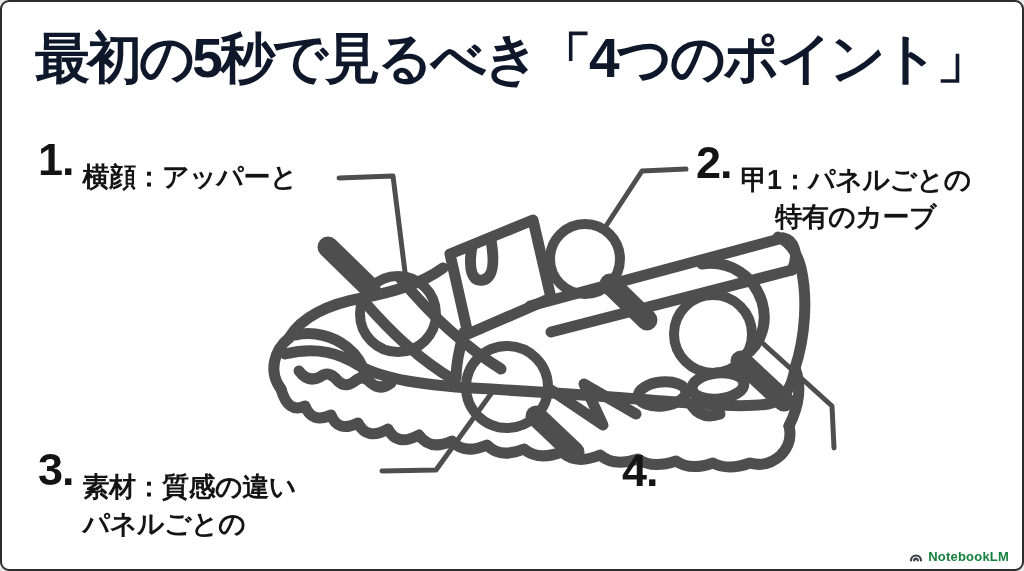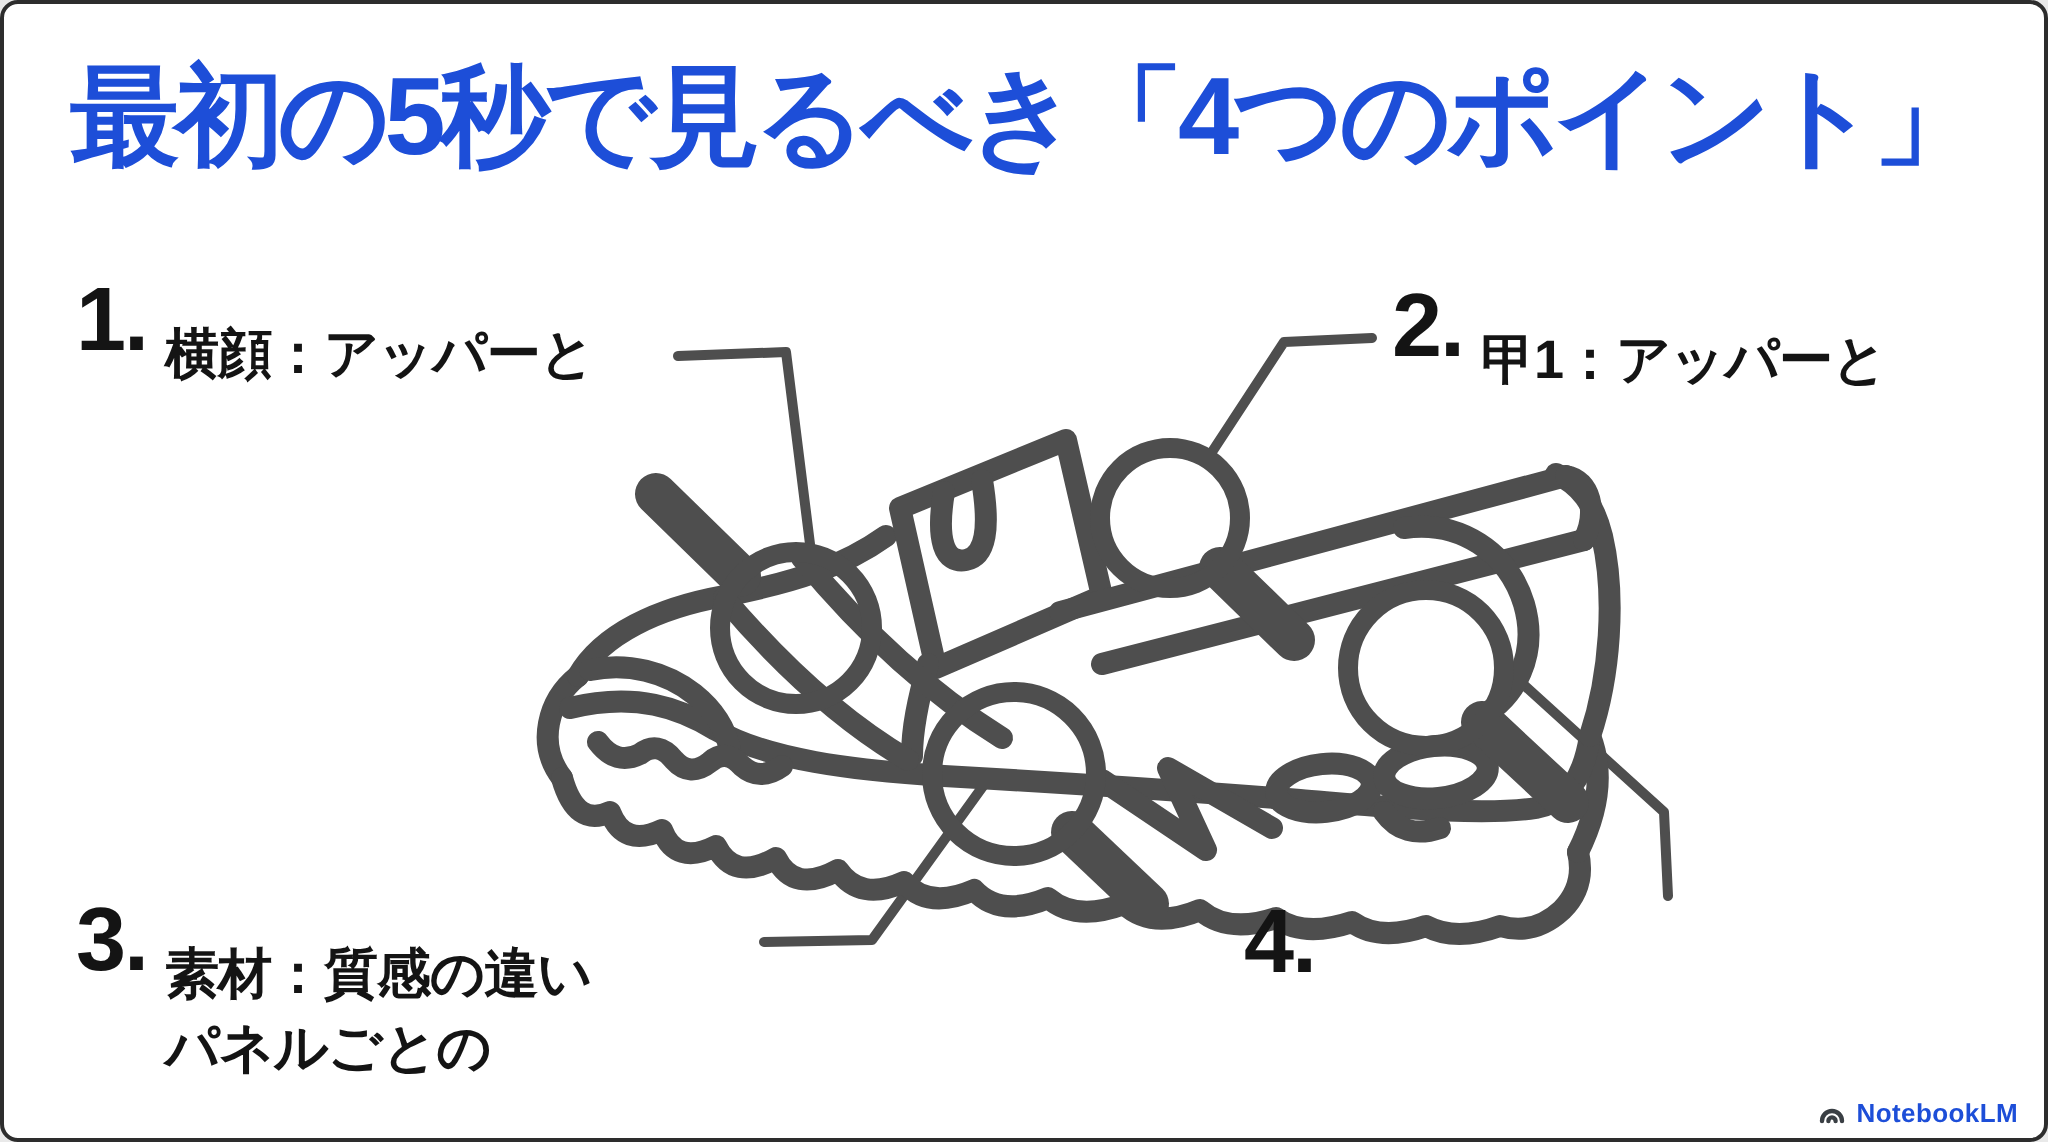--- a/index.html
+++ b/index.html
@@ -23,7 +23,7 @@
     line-height: 64px;
     font-weight: 900;
     letter-spacing: -3px;
-    color: #1d4ed8;
+    color: #0f172a;
     white-space: nowrap;
   }
   .art {

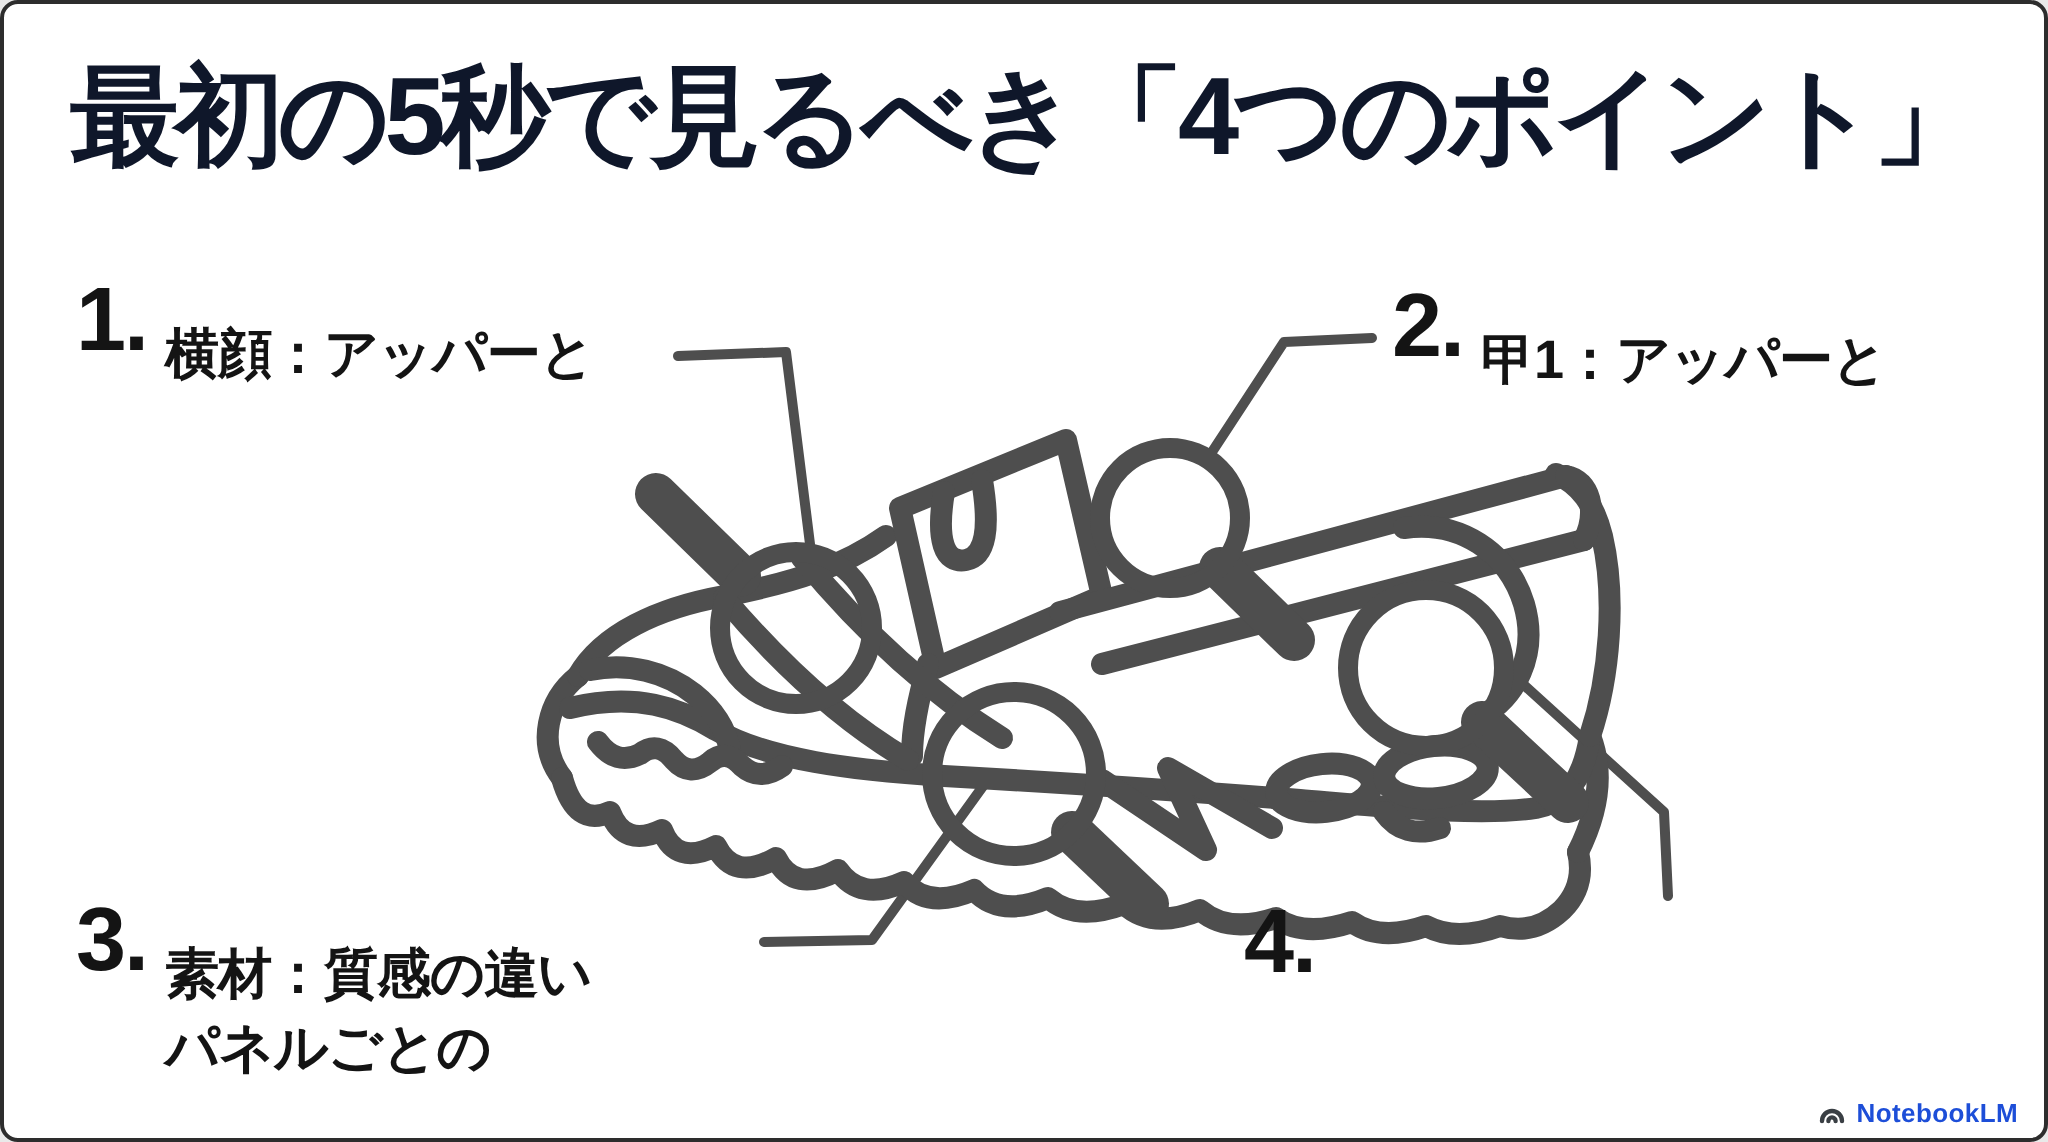--- a/index.html
+++ b/index.html
@@ -153,7 +153,7 @@
   <div class="callout c2">
     <span class="num">2.</span>
     <div class="txt">
-      <div>甲1：アッパーと</div>
+      <div>甲1：パネルごとの</div>
     </div>
   </div>
 

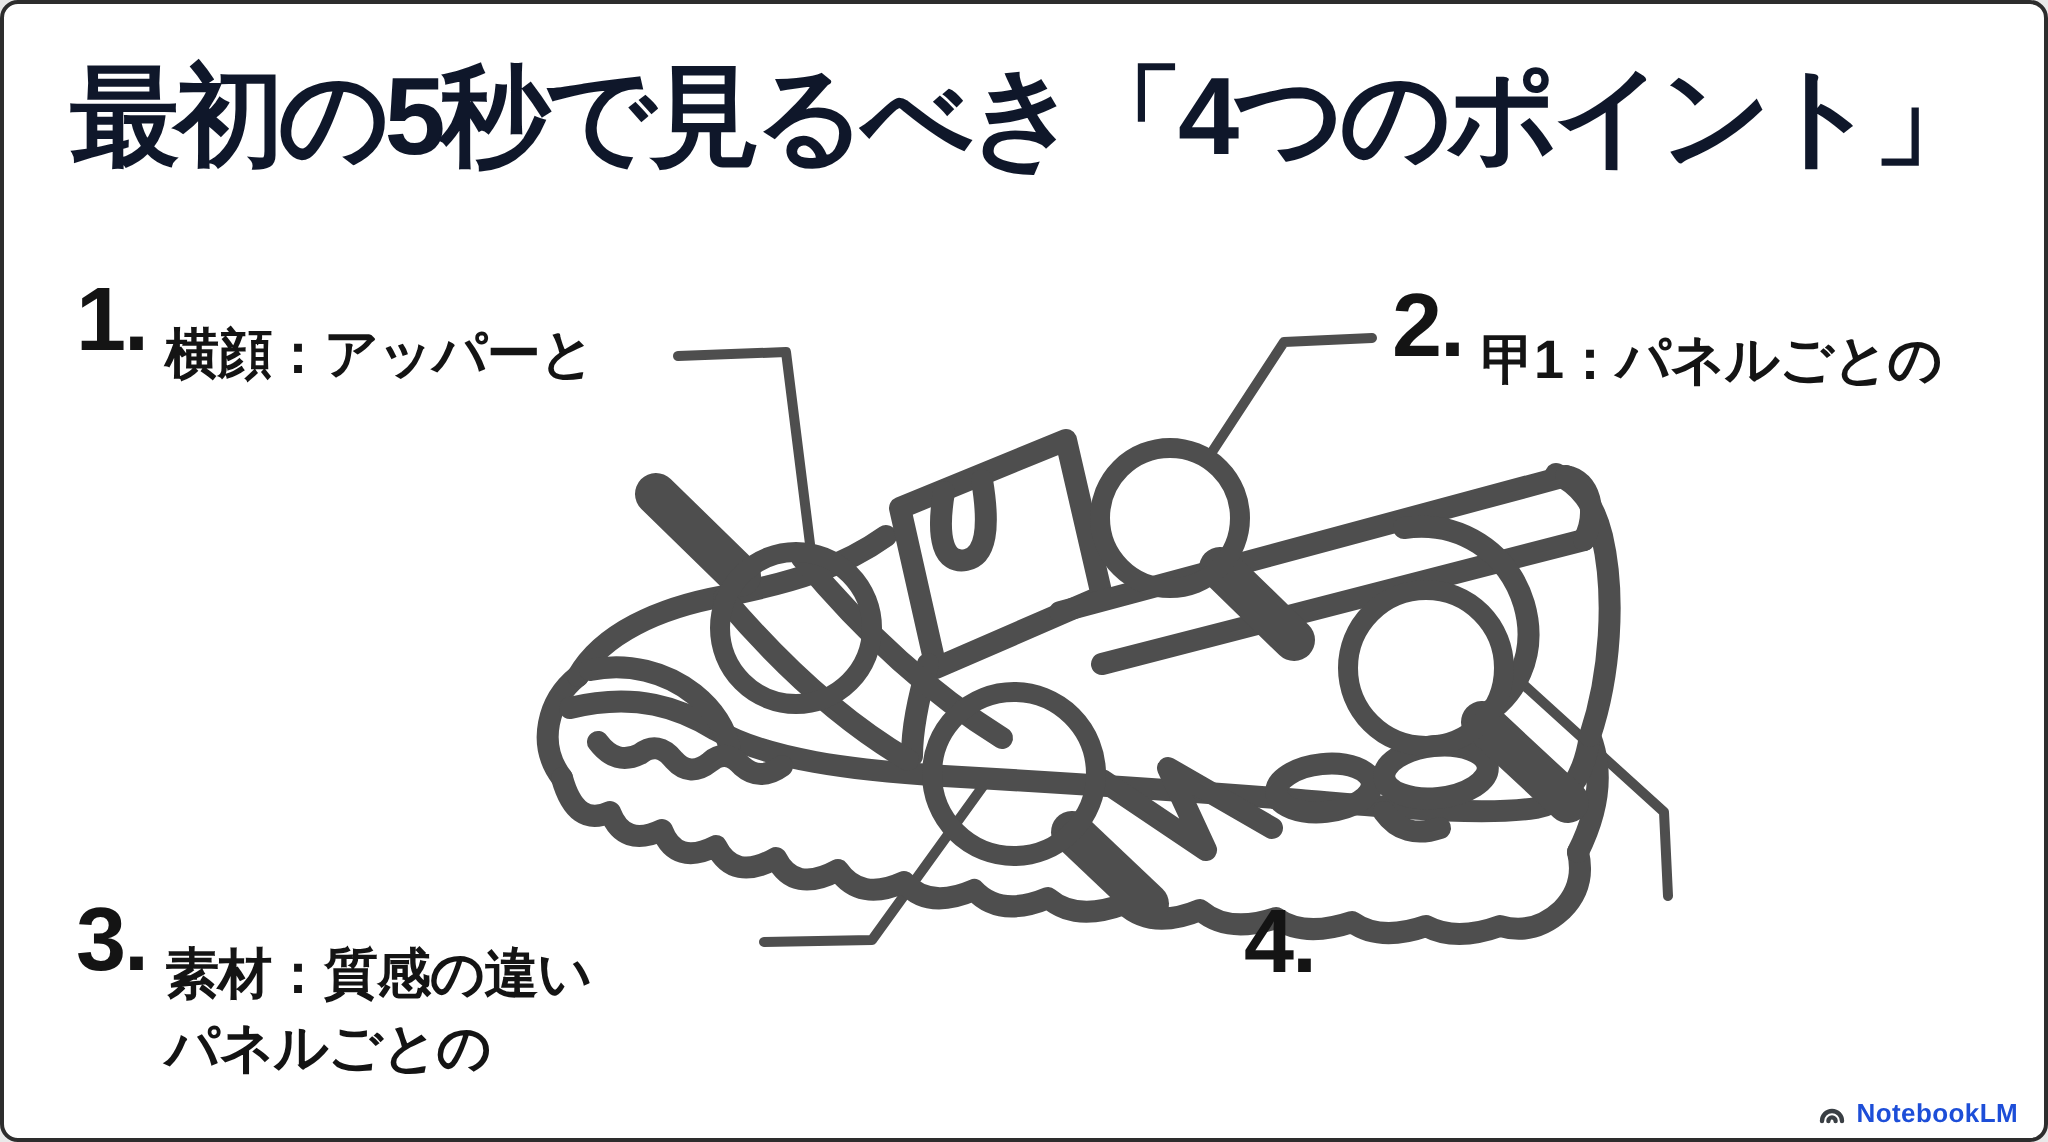--- a/index.html
+++ b/index.html
@@ -154,6 +154,7 @@
     <span class="num">2.</span>
     <div class="txt">
       <div>甲1：パネルごとの</div>
+      <div>特有のカーブ</div>
     </div>
   </div>
 

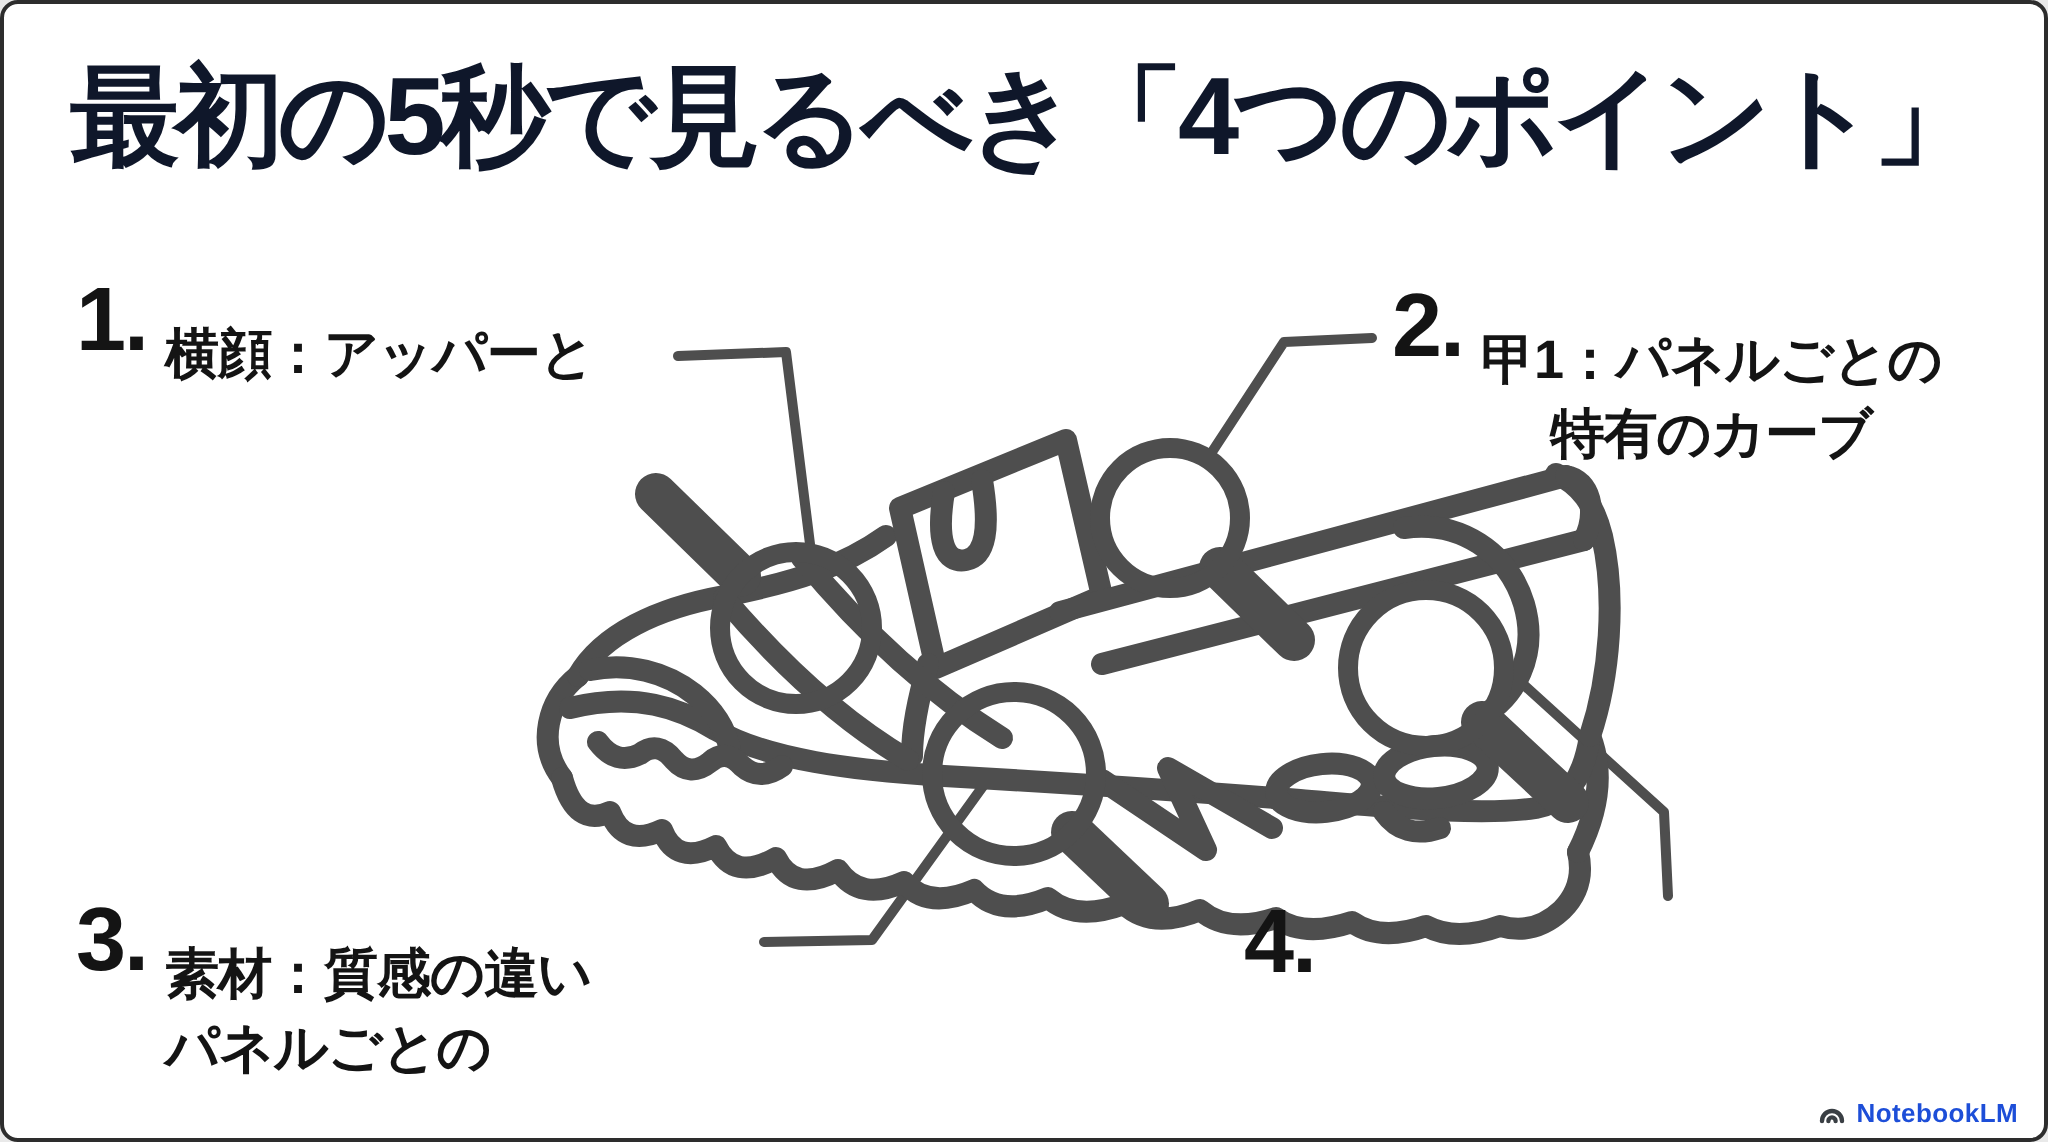--- a/index.html
+++ b/index.html
@@ -67,7 +67,7 @@
     display: flex;
     align-items: center;
     gap: 5px;
-    color: #1d4ed8;
+    color: #15803d;
     font-size: 13px;
     font-weight: 700;
     letter-spacing: 0.2px;

